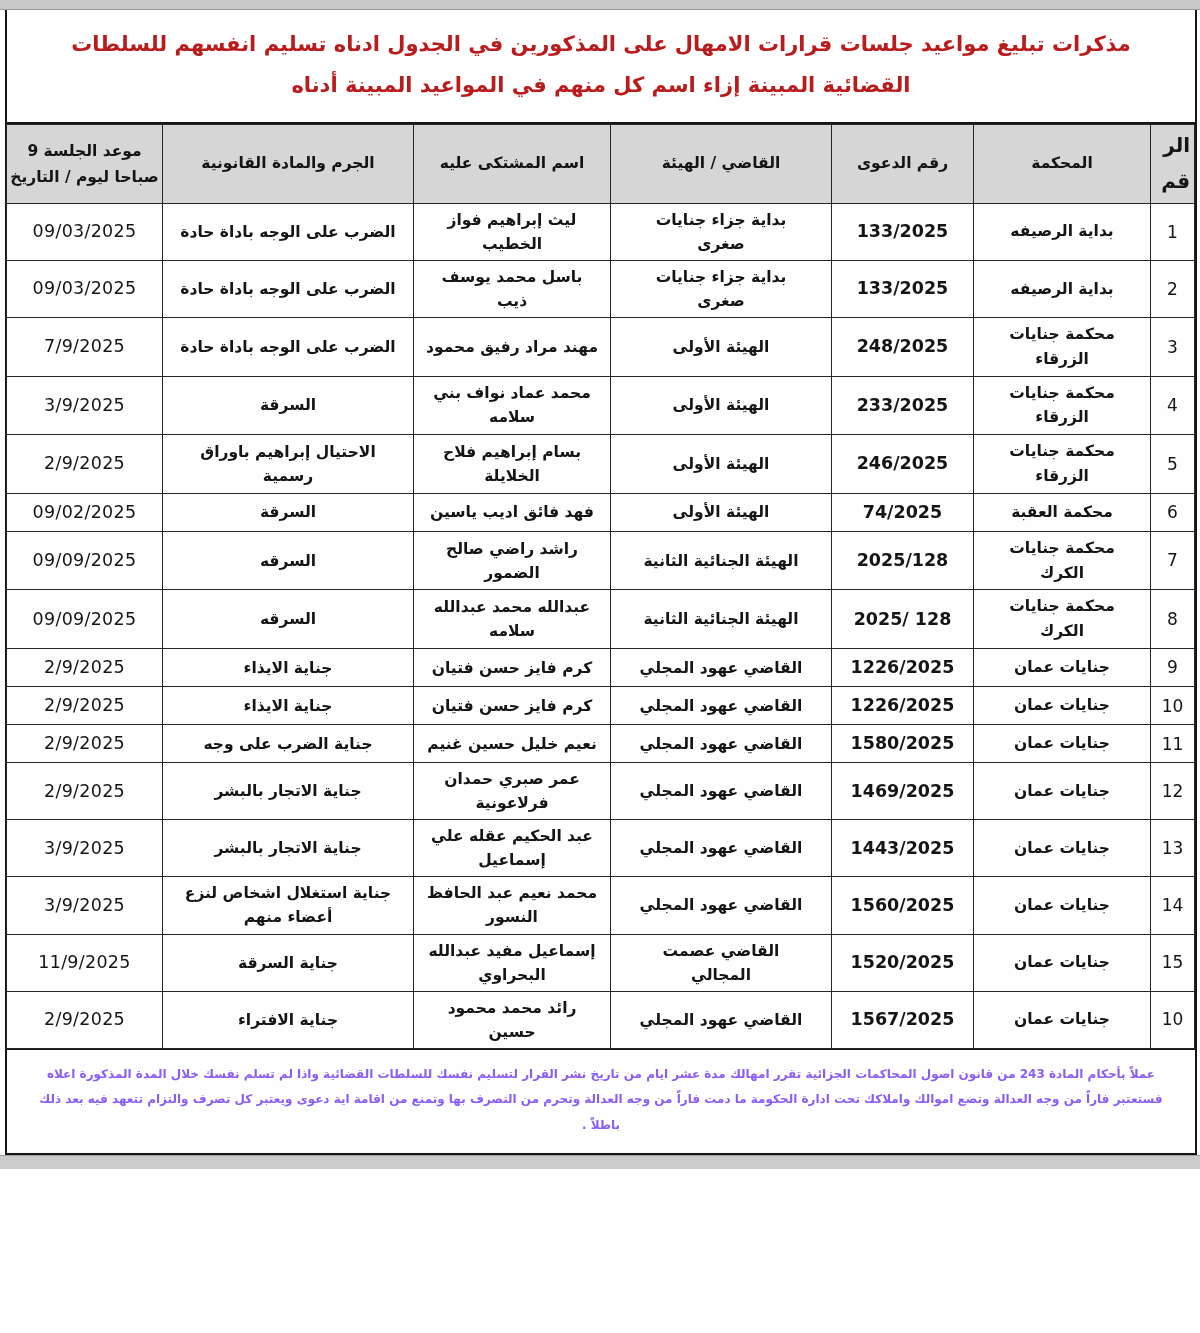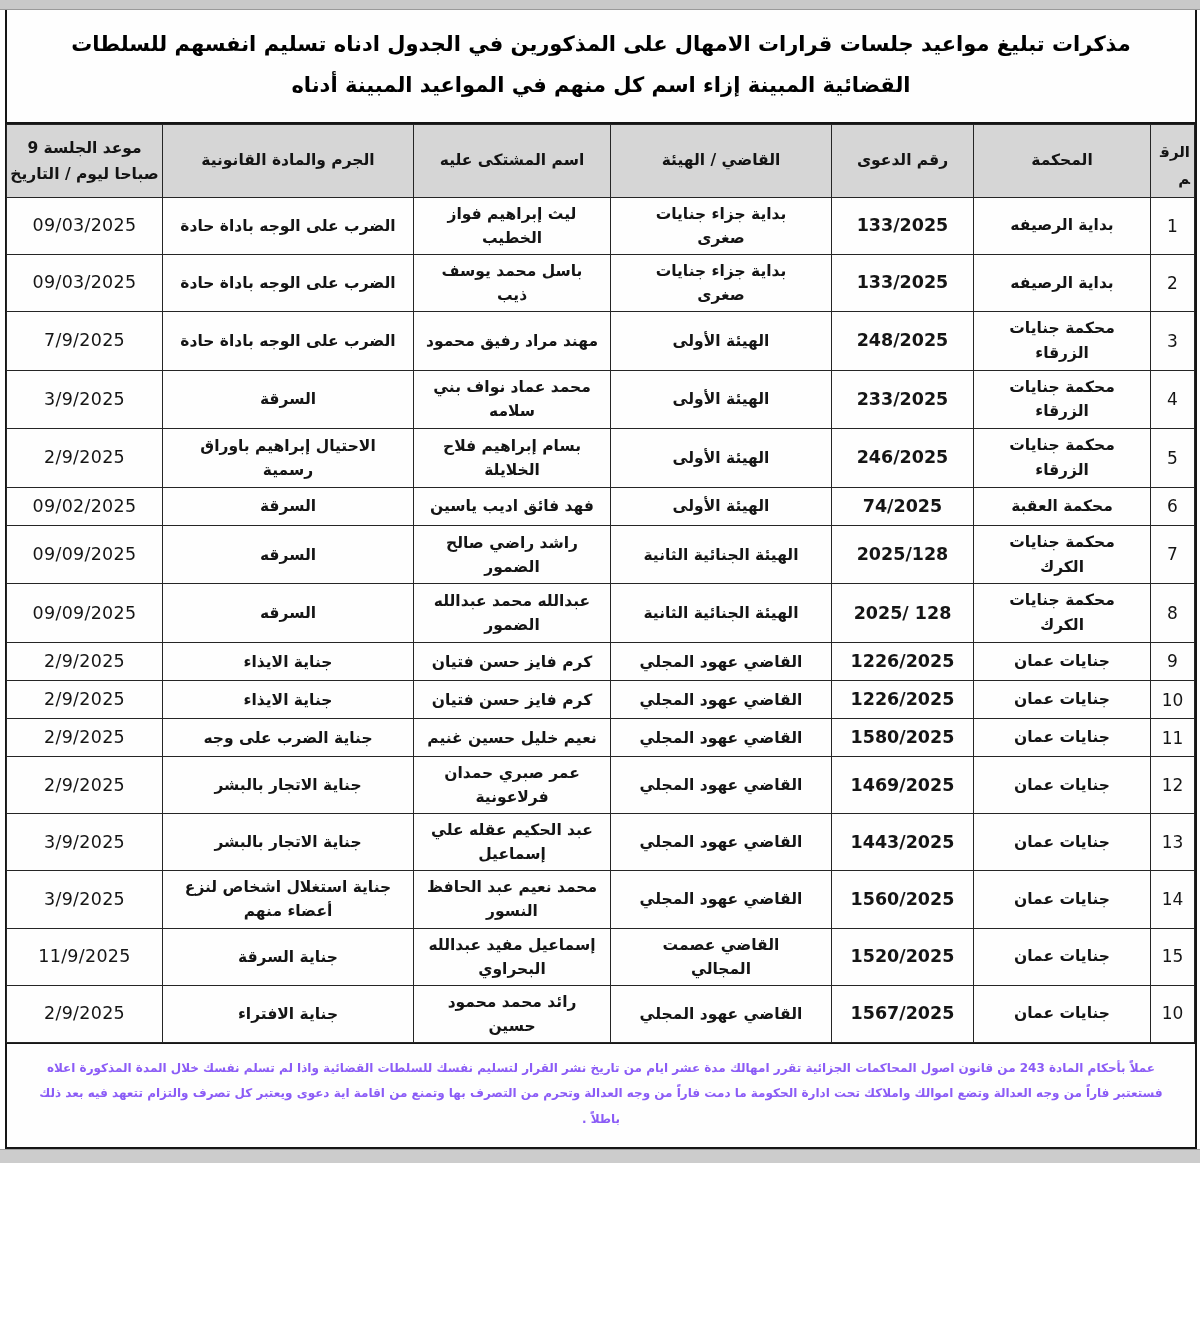--- a/index.html
+++ b/index.html
@@ -38,7 +38,7 @@
     font-size:21px;
     line-height:1.95;
     border-bottom:2px solid #161616;
-    color:#000000;
+    color:#b91c1c;
   }
   table.court-table{
     width:100%;

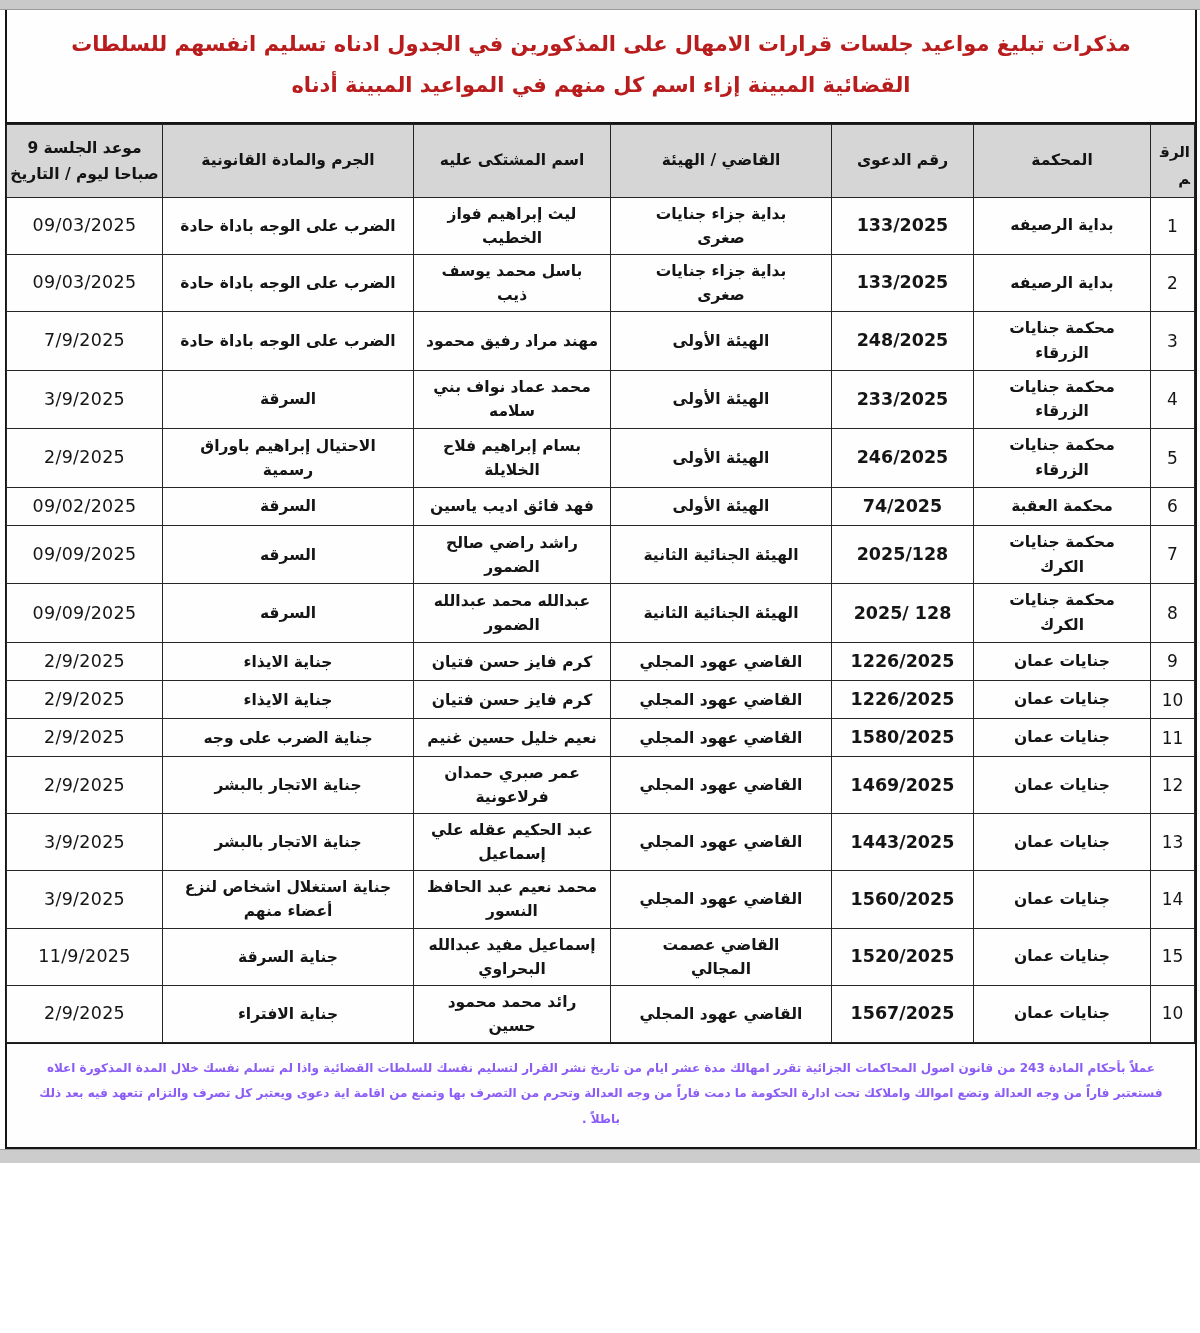--- a/index.html
+++ b/index.html
@@ -66,7 +66,7 @@
     vertical-align:bottom;
     text-align:right;
     padding:2px 4px 4px 2px;
-    font-size:15px;
+    font-size:20px;
   }
   .court-table thead th.h-date{line-height:1.7;padding:2px 2px;}
   .court-table tbody td{

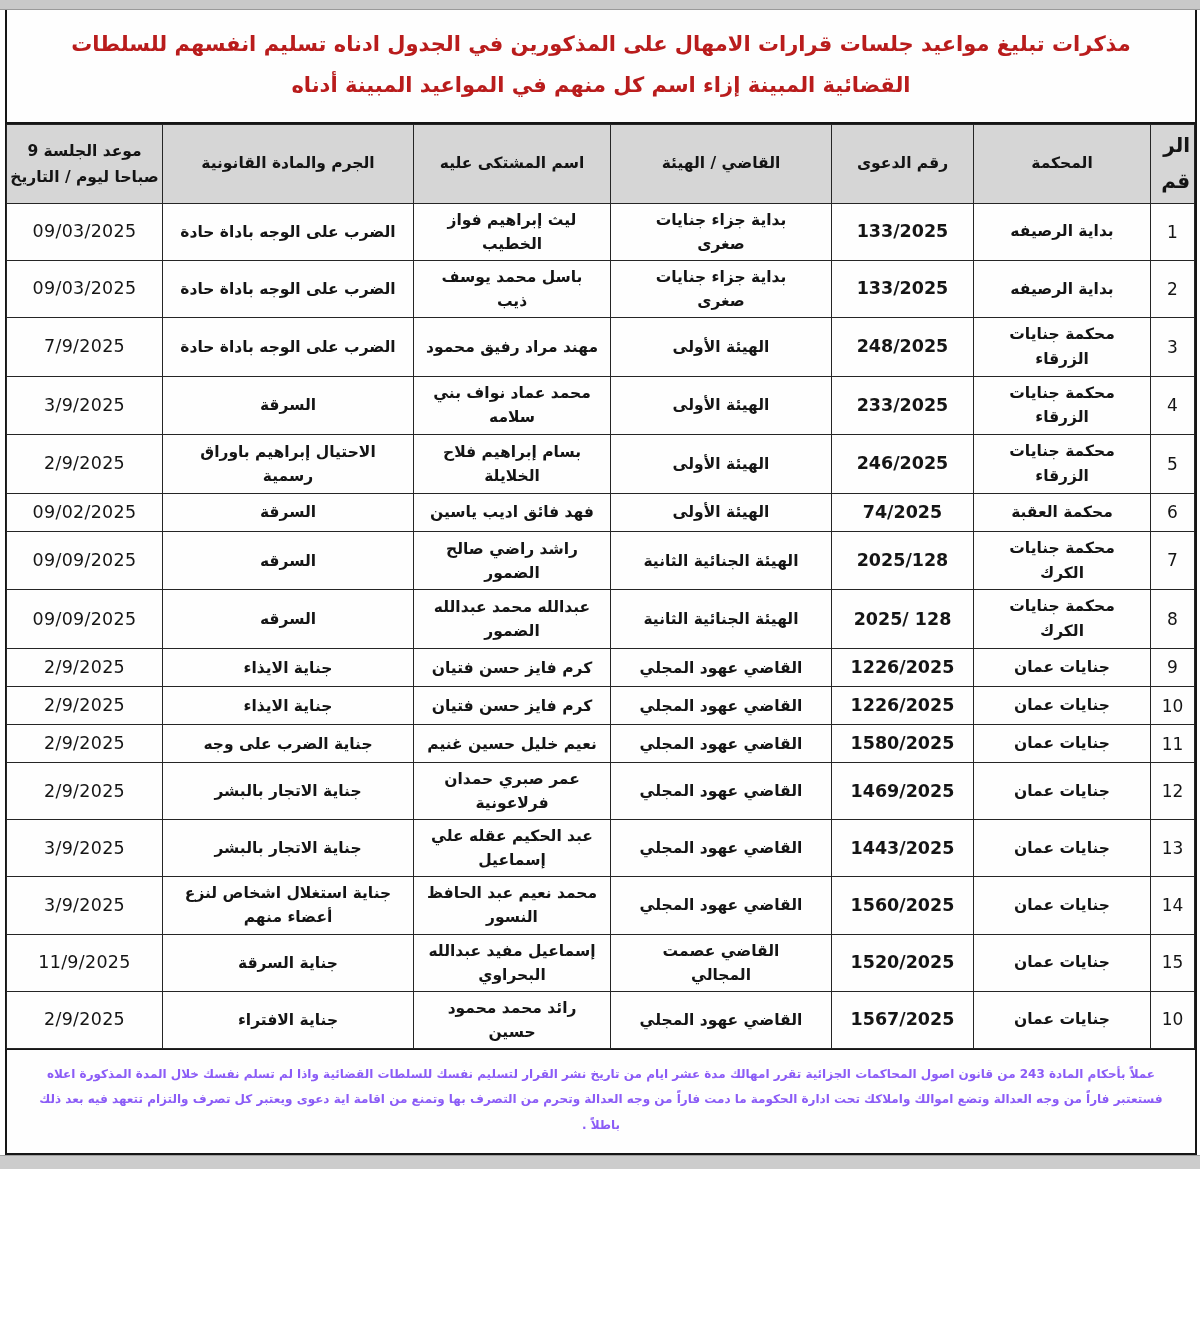--- a/index.html
+++ b/index.html
@@ -213,7 +213,7 @@
     <td class="c-court">محكمة جنايات الكرك</td>
     <td class="c-case">2025/ 128</td>
     <td class="c-judge">الهيئة الجنائية الثانية</td>
-    <td class="c-name">عبدالله محمد عبدالله الضمور</td>
+    <td class="c-name">عبدالله محمد عبدالله سلامه</td>
     <td class="c-crime">السرقه</td>
     <td class="c-date">09/09/2025</td>
   </tr>

